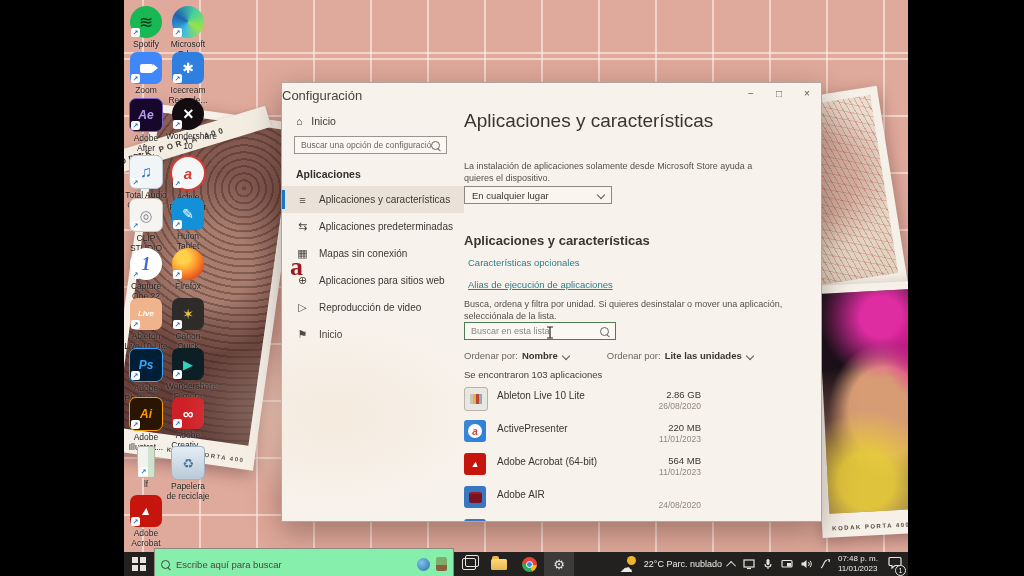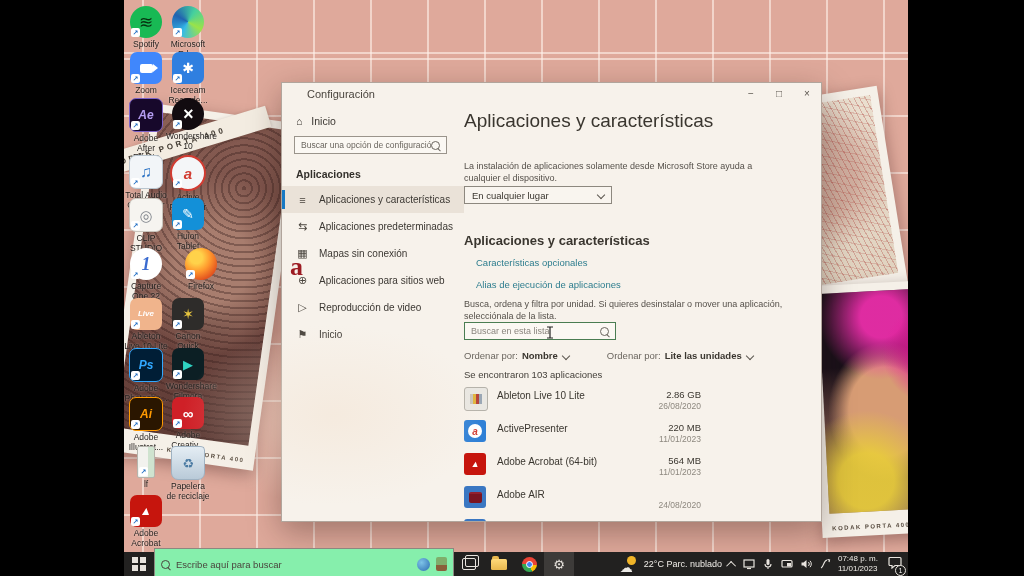--- a/index.html
+++ b/index.html
@@ -82,7 +82,7 @@
   .win{position:absolute;left:157px;top:82px;width:539px;height:438px;background:#f7f2eb;
       border:1px solid rgba(90,70,60,.45);box-shadow:0 10px 30px rgba(40,20,15,.35);z-index:5;overflow:hidden;}
   .titlebar{position:absolute;left:0;top:0;right:0;height:22px;}
-  .wtitle{position:absolute;left:25px;top:5px;font-size:11px;color:#4a453e;}
+  .wtitle{position:absolute;left:0;top:5px;font-size:13px;color:#4a453e;}
   .caption{position:absolute;right:0;top:0;display:flex;}
   .cbtn{width:28px;height:21px;display:flex;align-items:center;justify-content:center;
       font-size:10px;color:#5a554e;cursor:pointer;}

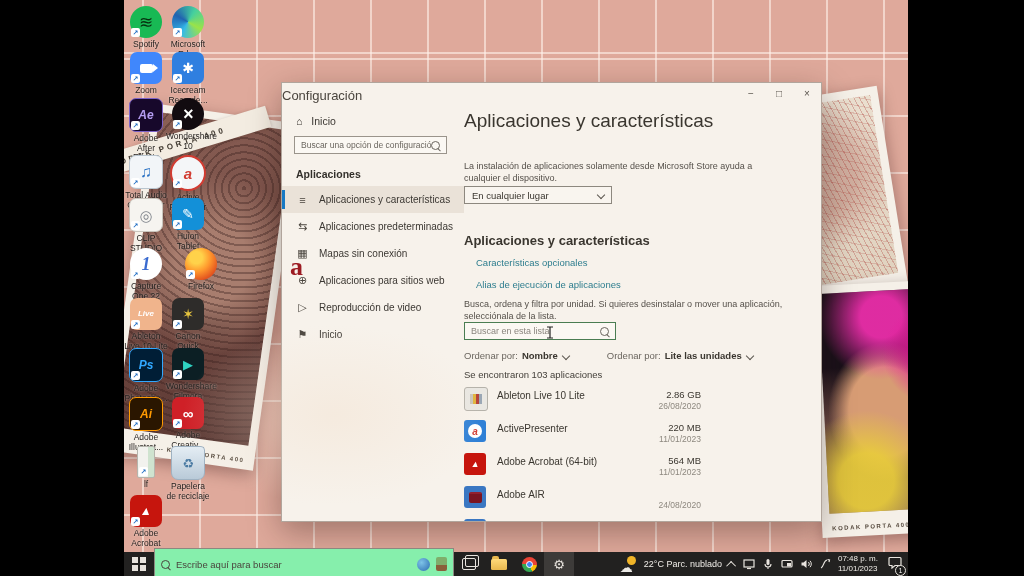--- a/index.html
+++ b/index.html
@@ -388,7 +388,7 @@
 
     <div class="content">
       <div class="h1">Aplicaciones y características</div>
-      <div class="p p1">La instalación de aplicaciones solamente desde Microsoft Store ayuda a cualquier el dispositivo.</div>
+      <div class="p p1">La instalación de aplicaciones solamente desde Microsoft Store ayuda a quieres el dispositivo.</div>
       <div class="select">
         <span>En cualquier lugar</span>
         <span class="chev"></span>

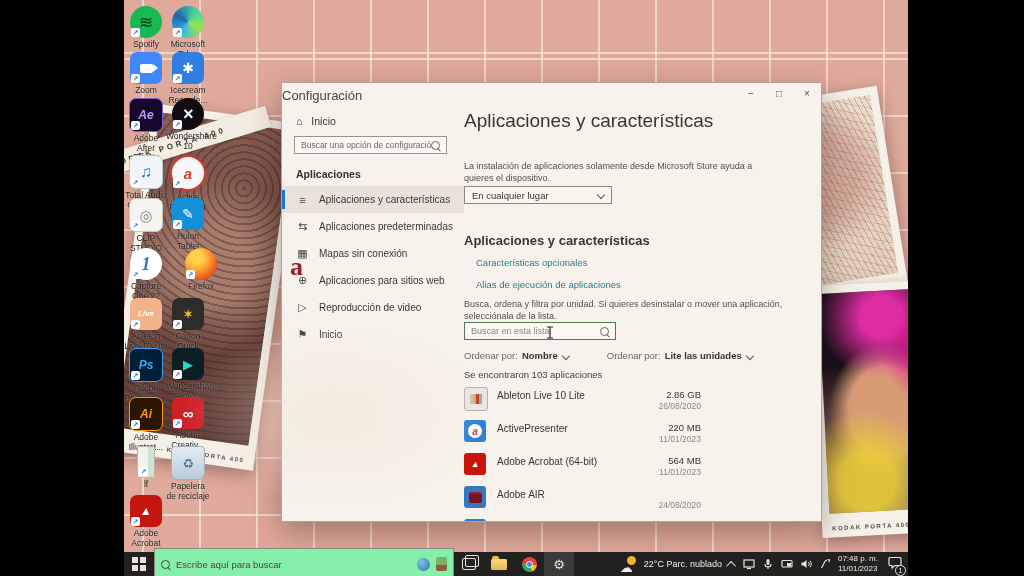--- a/index.html
+++ b/index.html
@@ -114,7 +114,7 @@
   .chev{width:5px;height:5px;border-right:1.3px solid #5a554e;border-bottom:1.3px solid #5a554e;
       transform:rotate(45deg);display:inline-block;}
   .sech{position:absolute;left:0;top:128px;font-size:13px;font-weight:bold;color:#3a362f;}
-  .link{position:absolute;left:12px;font-size:9.5px;color:#2d7d8e;cursor:pointer;}
+  .link{position:absolute;left:4px;font-size:9.5px;color:#2d7d8e;cursor:pointer;}
   .l1{top:152px;}.l2{top:174px;}
   .p2{left:0;top:193px;width:322px;}
   .lsearch{position:absolute;left:0;top:217px;width:152px;height:18px;background:#fbf8f3;

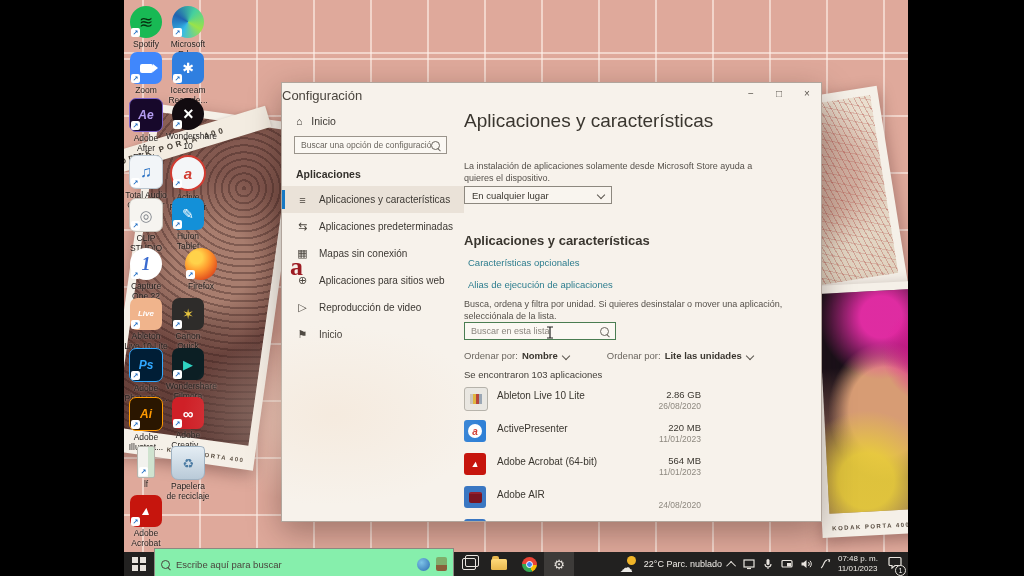--- a/index.html
+++ b/index.html
@@ -277,7 +277,7 @@
       </span>
     <span class="dlabel">Capture One 22</span>
     </div>
-  <div class="dicon" style="left:55px;top:248px">
+  <div class="dicon" style="left:42px;top:248px">
     <span class="dico ffox sc">
         <i class="g"></i>
       </span>

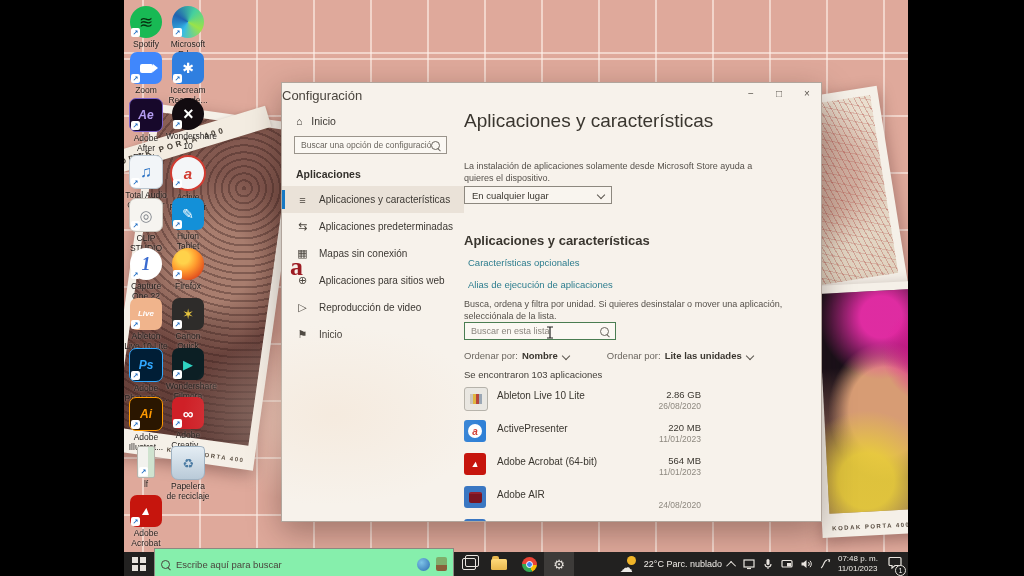--- a/index.html
+++ b/index.html
@@ -115,7 +115,7 @@
       transform:rotate(45deg);display:inline-block;}
   .sech{position:absolute;left:0;top:128px;font-size:13px;font-weight:bold;color:#3a362f;}
   .link{position:absolute;left:4px;font-size:9.5px;color:#2d7d8e;cursor:pointer;}
-  .l1{top:152px;}.l2{top:174px;}
+  .l1{top:152px;}.l2{top:174px;text-decoration:underline;}
   .p2{left:0;top:193px;width:322px;}
   .lsearch{position:absolute;left:0;top:217px;width:152px;height:18px;background:#fbf8f3;
       border:1.6px solid #4a7d52;display:flex;align-items:center;padding:0 6px;box-sizing:border-box;cursor:text;}

